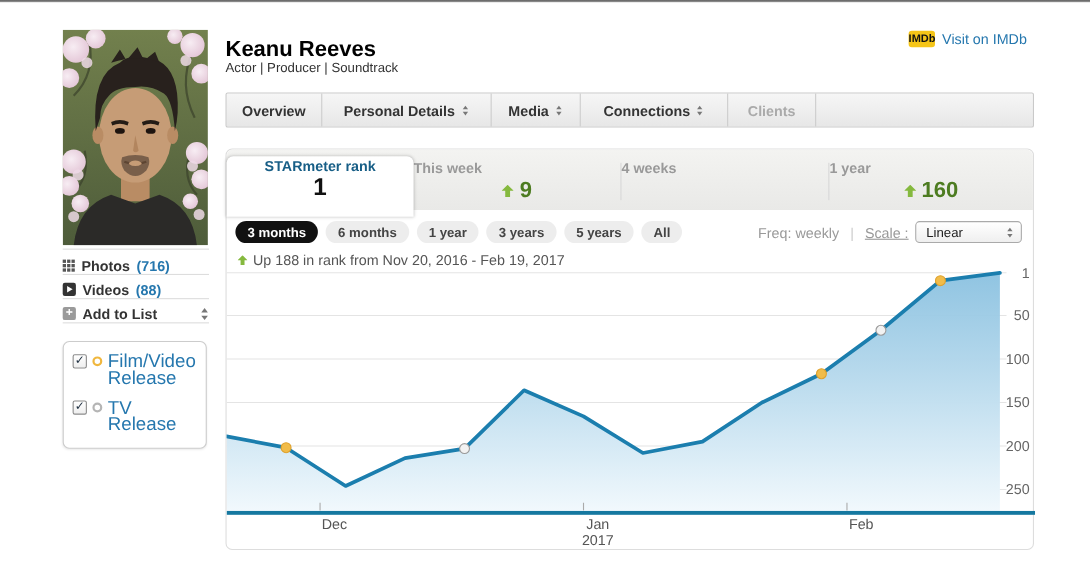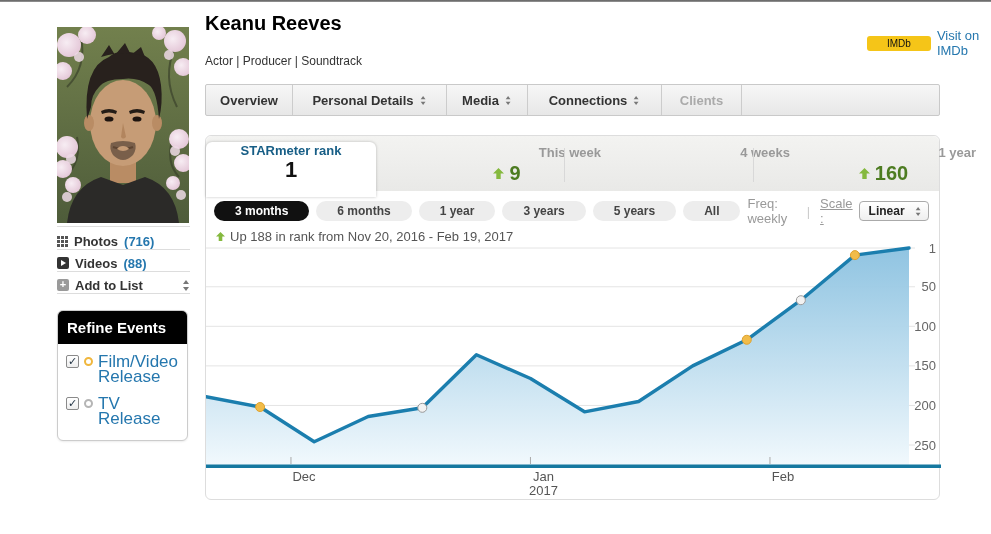--- a/index.html
+++ b/index.html
@@ -36,7 +36,7 @@
   .refine-label { font-size:17px; color:#2577ae; line-height:15px; }
 
   
-  .name { left:205px; top:12px; font-size:20px; font-weight:bold; color:#000; }
+  .name { left:205px; top:34px; font-size:20px; font-weight:bold; color:#000; }
   .roles { left:205px; top:54px; font-size:12px; color:#333; }
   .imdb-wrap { top:28px; left:826px; display:flex; align-items:center; gap:6px; cursor:pointer; }
   .imdb-badge { background:#f5c518; color:#111; font-size:10px; font-weight:normal; padding:2px 20px; border-radius:3px;margin-left:41px; }

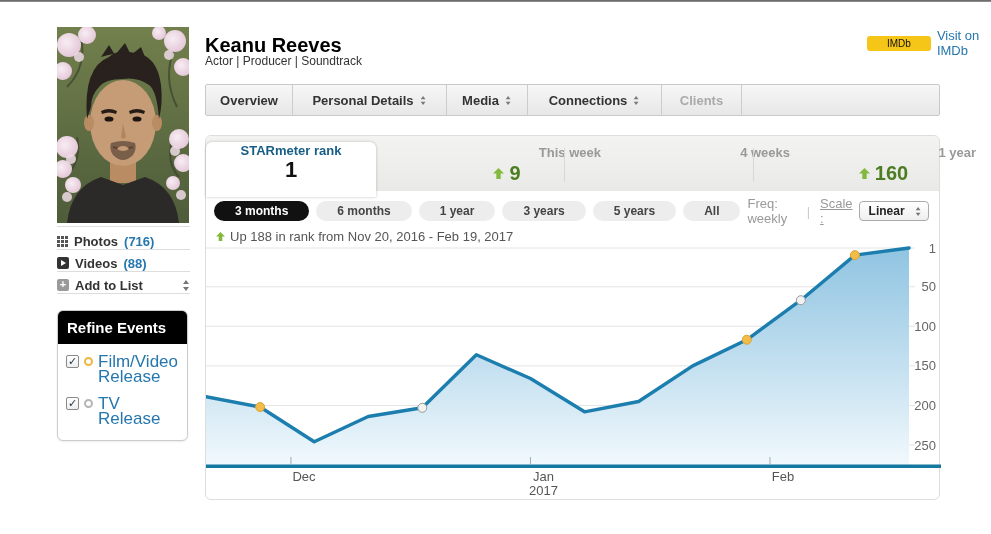--- a/index.html
+++ b/index.html
@@ -39,7 +39,7 @@
   .name { left:205px; top:34px; font-size:20px; font-weight:bold; color:#000; }
   .roles { left:205px; top:54px; font-size:12px; color:#333; }
   .imdb-wrap { top:28px; left:826px; display:flex; align-items:center; gap:6px; cursor:pointer; }
-  .imdb-badge { background:#f5c518; color:#111; font-size:10px; font-weight:normal; padding:2px 20px; border-radius:3px;margin-left:41px; }
+  .imdb-badge { background:#f5c518; color:#111; font-size:10px; font-weight:bold; padding:2px 0; border-radius:3px; }
   .imdb-link { color:#2577ae; font-size:13px; }
 
   

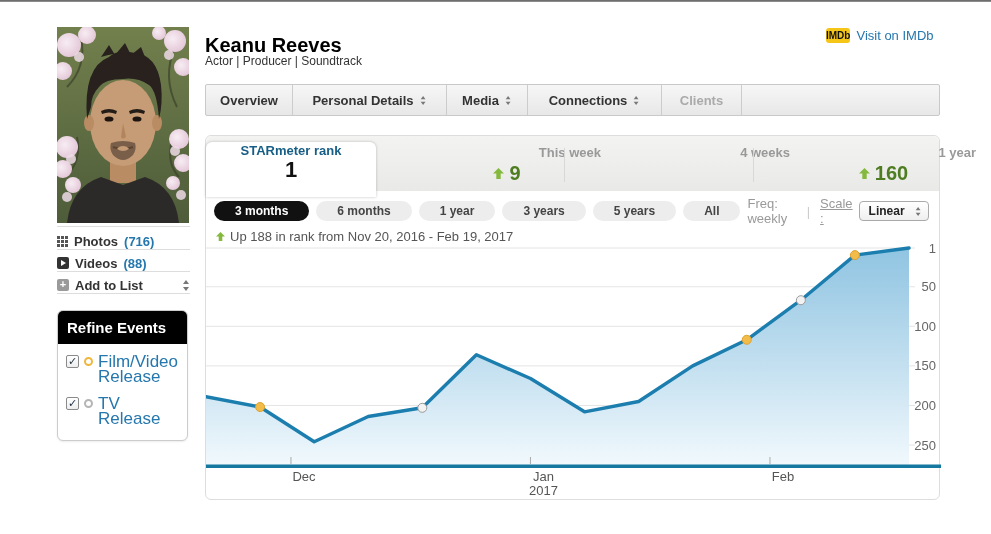--- a/index.html
+++ b/index.html
@@ -54,7 +54,7 @@
   .sm-tab { position:absolute; left:0; top:6px; width:170px; height:55px; background:#fff; border-radius:6px 6px 0 0; box-shadow:0 0 3px rgba(0,0,0,.25); text-align:center; z-index:2; }
   .sm-tab .lbl { font-size:13px; font-weight:bold; color:#175e86; margin-top:1px; }
   .sm-tab .rank { font-size:22px; font-weight:bold; color:#111; line-height:24px; }
-  .stat { position:absolute; top:0; height:55px; text-align:right;margin-left:37px; }
+  .stat { position:absolute; top:0; height:55px; text-align:left; }
   .stat .lbl { font-size:13px; font-weight:bold; color:#999; margin-top:9px; }
   .stat .val { font-size:20px; font-weight:bold; color:#4d7c21; margin-top:2px; display:flex; align-items:center; justify-content:center; gap:5px; }
   .stat-div { position:absolute; top:12px; width:1px; height:34px; background:#d8d8d8; }

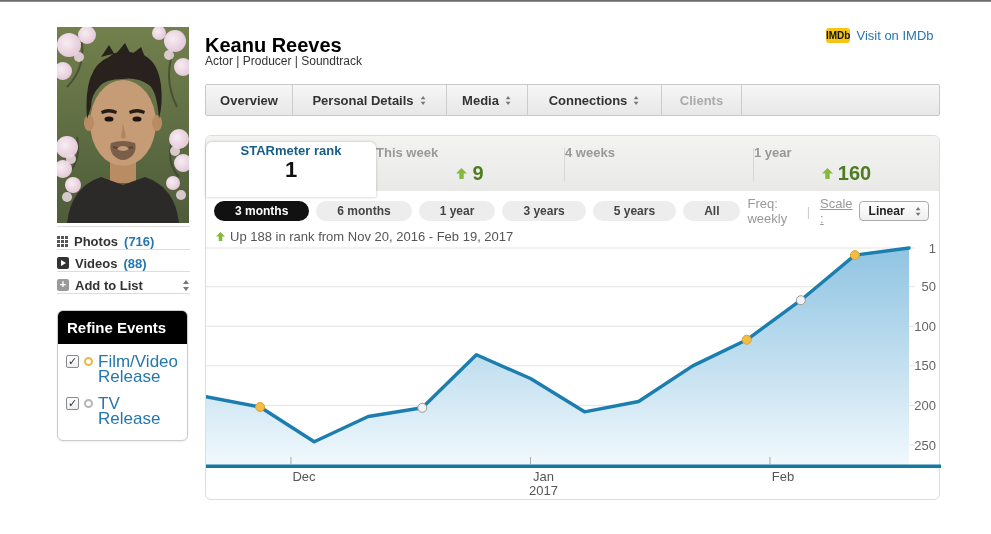--- a/index.html
+++ b/index.html
@@ -61,7 +61,7 @@
   .arrow-up { display:inline-block; width:11px; height:11px; }
 
   .controls { position:absolute; left:8px; right:10px; top:64px; height:22px; display:flex; align-items:center; }
-  .pill { font-size:12px; font-weight:bold; color:#444; background:#ededed; border-radius:10px; padding:3px 21px; margin-right:7px; cursor:pointer; white-space:nowrap; }
+  .pill { font-size:12px; font-weight:bold; color:#444; background:#ededed; border-radius:10px; padding:3px 11px; margin-right:7px; cursor:pointer; white-space:nowrap; }
   .pill.active { background:#111; color:#fff; }
   .freq { font-size:13px; color:#999; margin-left:auto; }
   .pipe { color:#ccc; margin:0 10px; font-size:13px; }

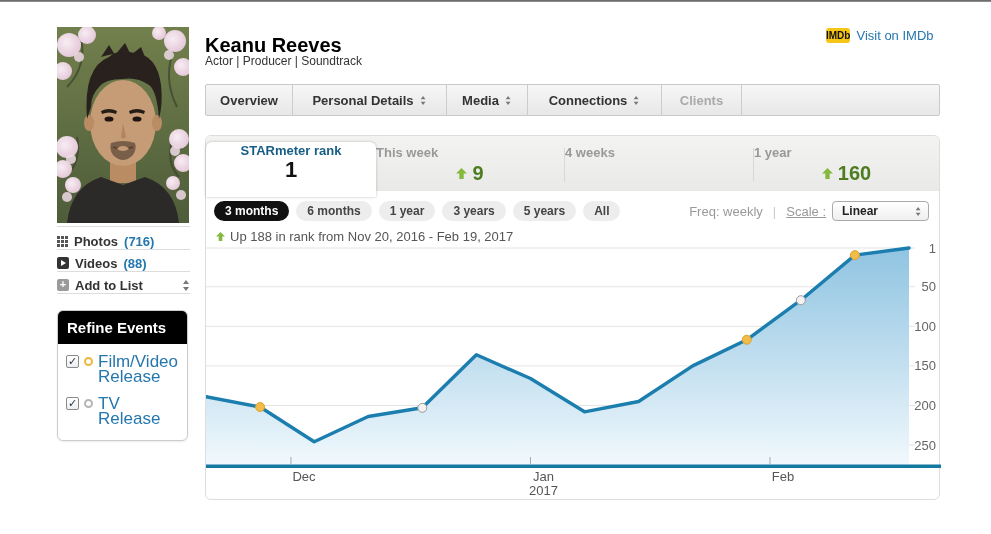--- a/index.html
+++ b/index.html
@@ -66,7 +66,7 @@
   .freq { font-size:13px; color:#999; margin-left:auto; }
   .pipe { color:#ccc; margin:0 10px; font-size:13px; }
   .scale-lbl { font-size:13px; color:#999; margin-right:6px;text-decoration:underline; }
-  .select { width:97px; height:20px; border:1px solid #aaa; border-radius:4px; background:linear-gradient(#fff,#efefef); font-size:12px; font-weight:bold; color:#222; display:flex; align-items:center; padding:0 6px 0 9px; cursor:pointer; }
+  .select { width:97px; height:20px; border:1px solid #aaa; border-radius:4px; background:linear-gradient(#fff,#efefef); font-size:12px; font-weight:normal; color:#222; display:flex; align-items:center; padding:0 6px 0 9px; cursor:pointer; }
   .select .updown { margin-left:auto; transform:scale(.8); }
 
   .annot { position:absolute; left:10px; top:93px; font-size:13px; color:#555; display:flex; align-items:center; gap:5px; }

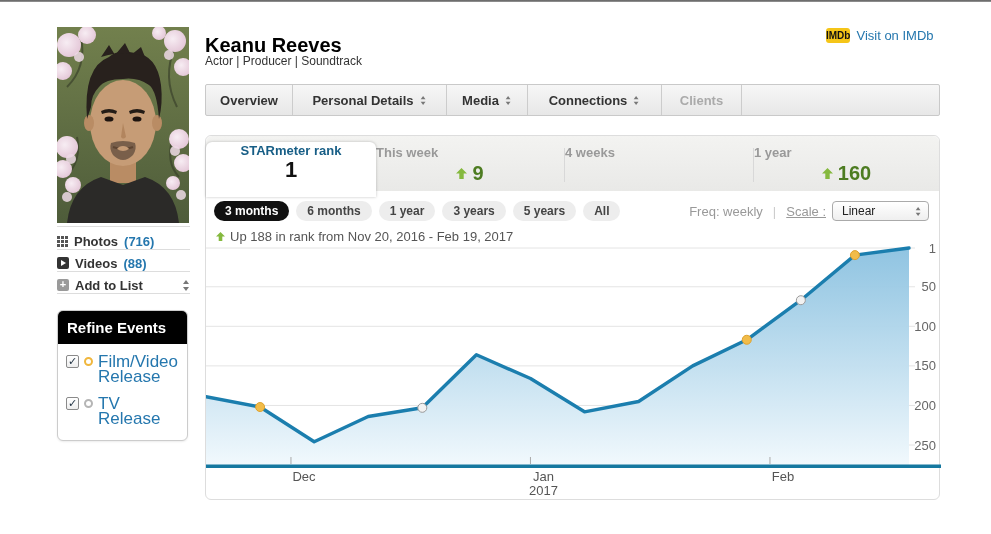--- a/index.html
+++ b/index.html
@@ -177,7 +177,6 @@
 <div class="abs side-div" style="top:293px"></div>
 
 <div class="abs refine">
-  <div class="refine-hdr">Refine Events</div>
   <div class="refine-body">
     <div class="refine-item">
       <span class="cb">✓</span>

